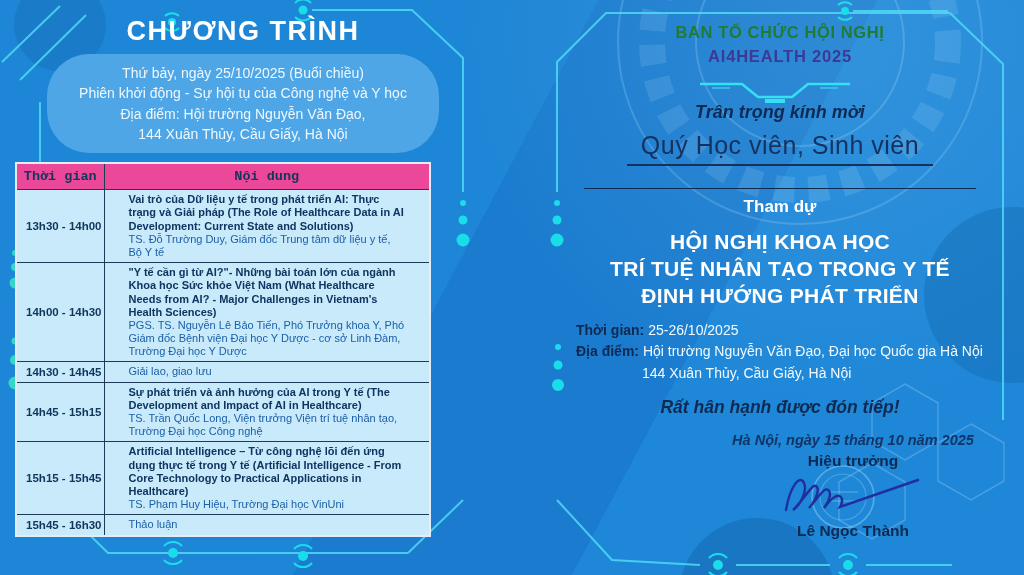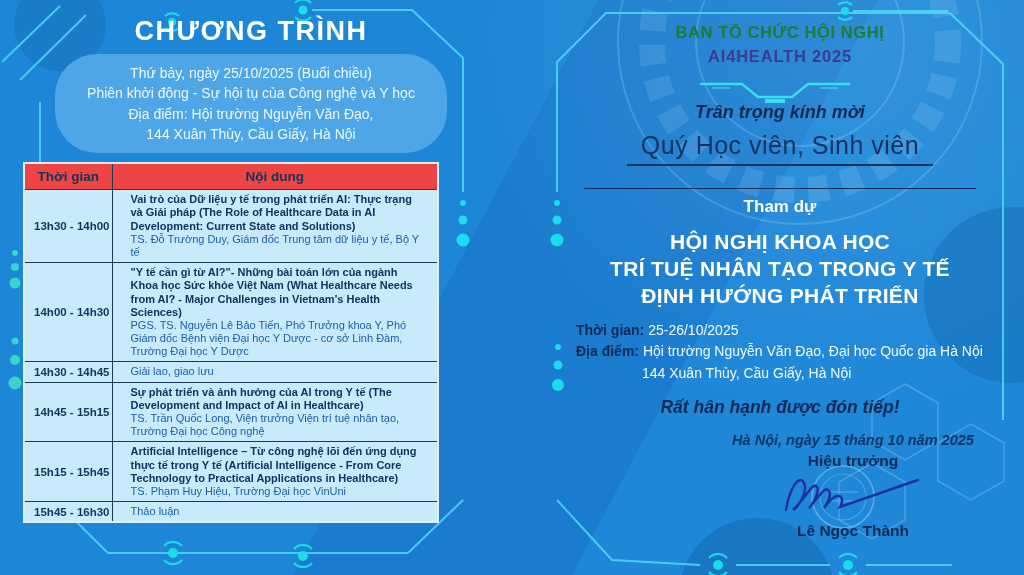--- a/index.html
+++ b/index.html
@@ -15,7 +15,7 @@
   svg.deco { position:absolute; inset:0; pointer-events:none; }
 
   
-  .left-panel { position:absolute; left:23px; top:16px; width:456px; }
+  .left-panel { position:absolute; left:15px; top:16px; width:456px; }
   .program-title {
     text-align:center; color:#ffffff; font-size:27px; font-weight:800;
     letter-spacing:1.5px; margin-bottom:7px;

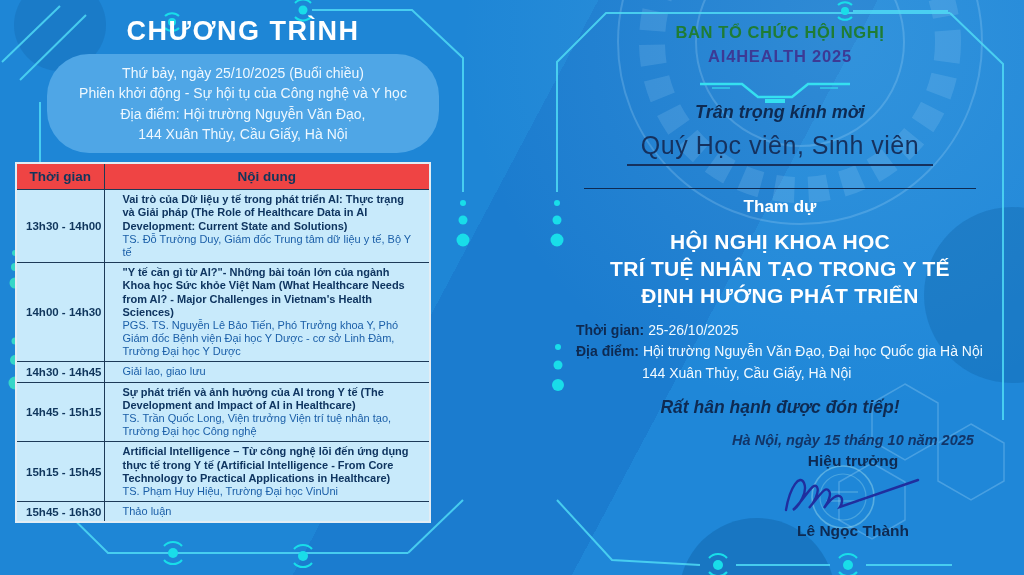--- a/index.html
+++ b/index.html
@@ -33,8 +33,8 @@
     border:1px solid #1d3a57; vertical-align:middle;
   }
   table.schedule th {
-    background:#ef4444; color:#10365c; font-size:13.5px; font-weight:700;
-    padding:5px 4px; text-align:center;
+    background:#ec4899; color:#10365c; font-size:13.5px; font-weight:700;
+    padding:5px 4px; text-align:center;font-family:Liberation Mono, monospace;
   }
   td.time {
     width:88px; text-align:right; color:#10365c; font-weight:700;

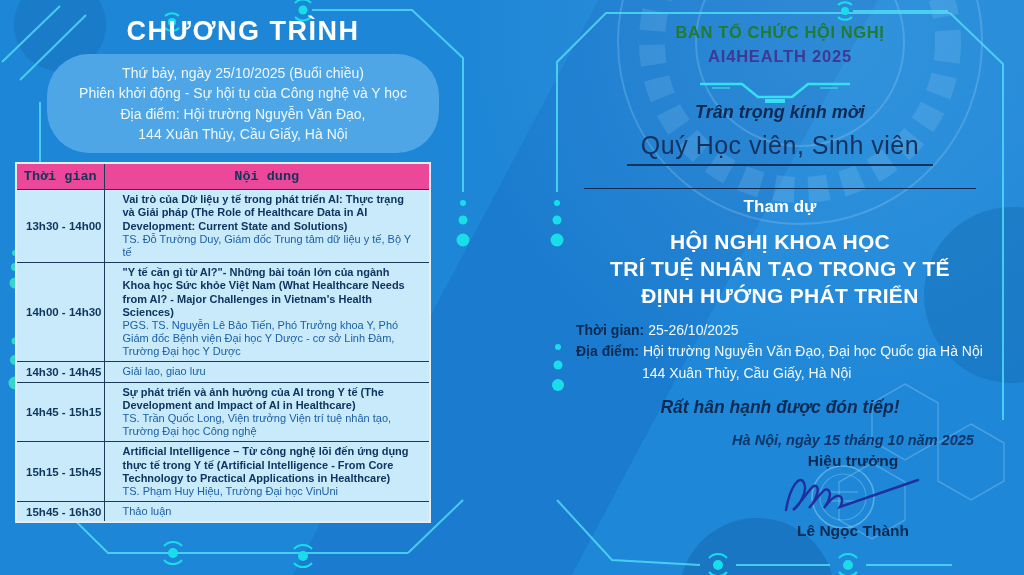--- a/index.html
+++ b/index.html
@@ -40,7 +40,7 @@
     width:88px; text-align:right; color:#10365c; font-weight:700;
     font-size:11.5px; padding:3px 2px; white-space:nowrap;
   }
-  td.content { padding:3px 18px; font-size:11px; line-height:1.2; }
+  td.content { padding:3px 24px; font-size:11px; line-height:1.2; }
   td.content .topic { display:block; color:#0f3560; font-weight:700; }
   td.content .speaker { display:block; color:#1b5fa8; font-weight:400; }
 

